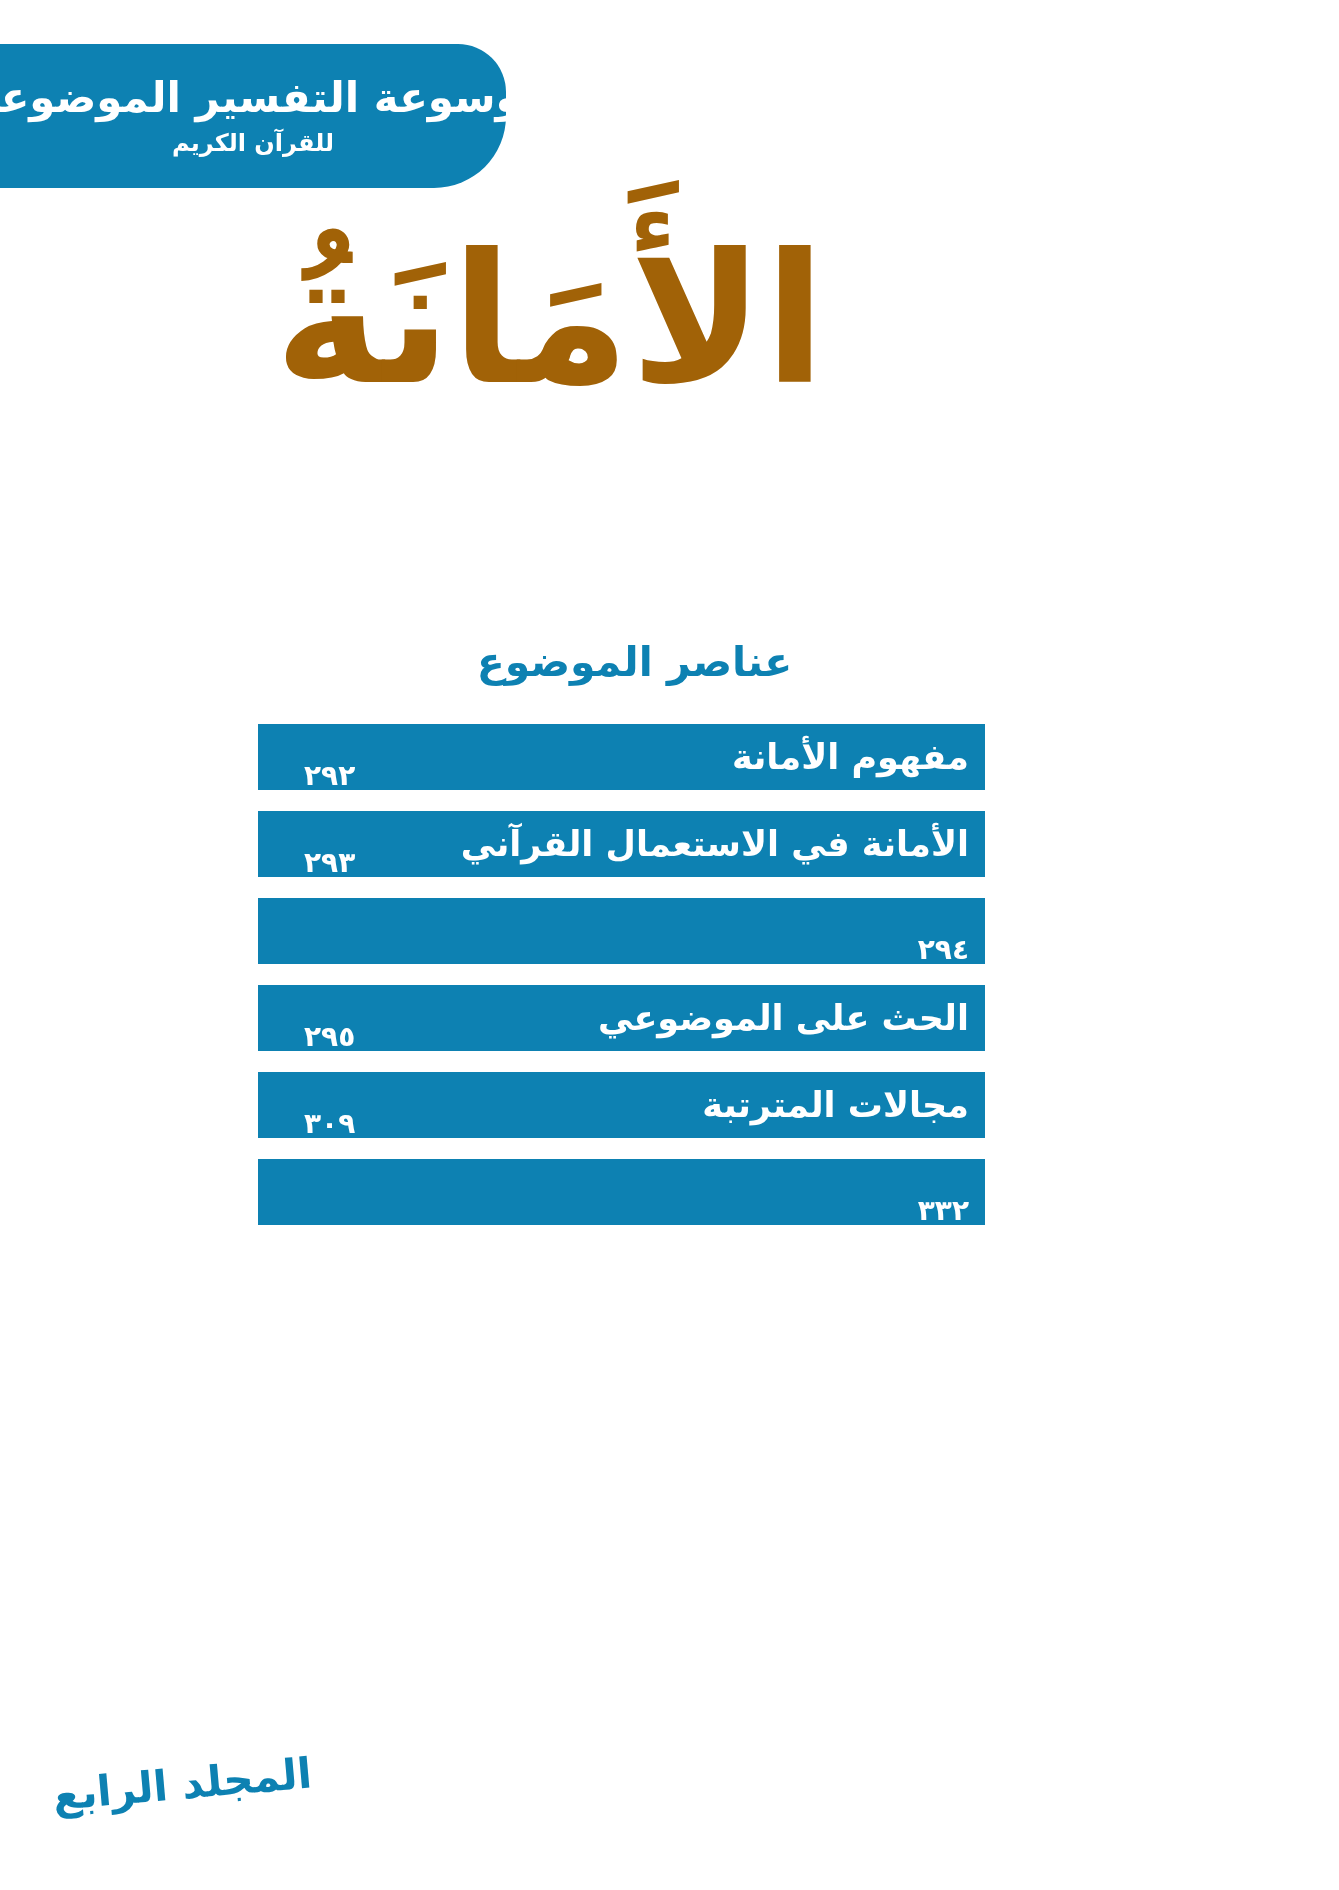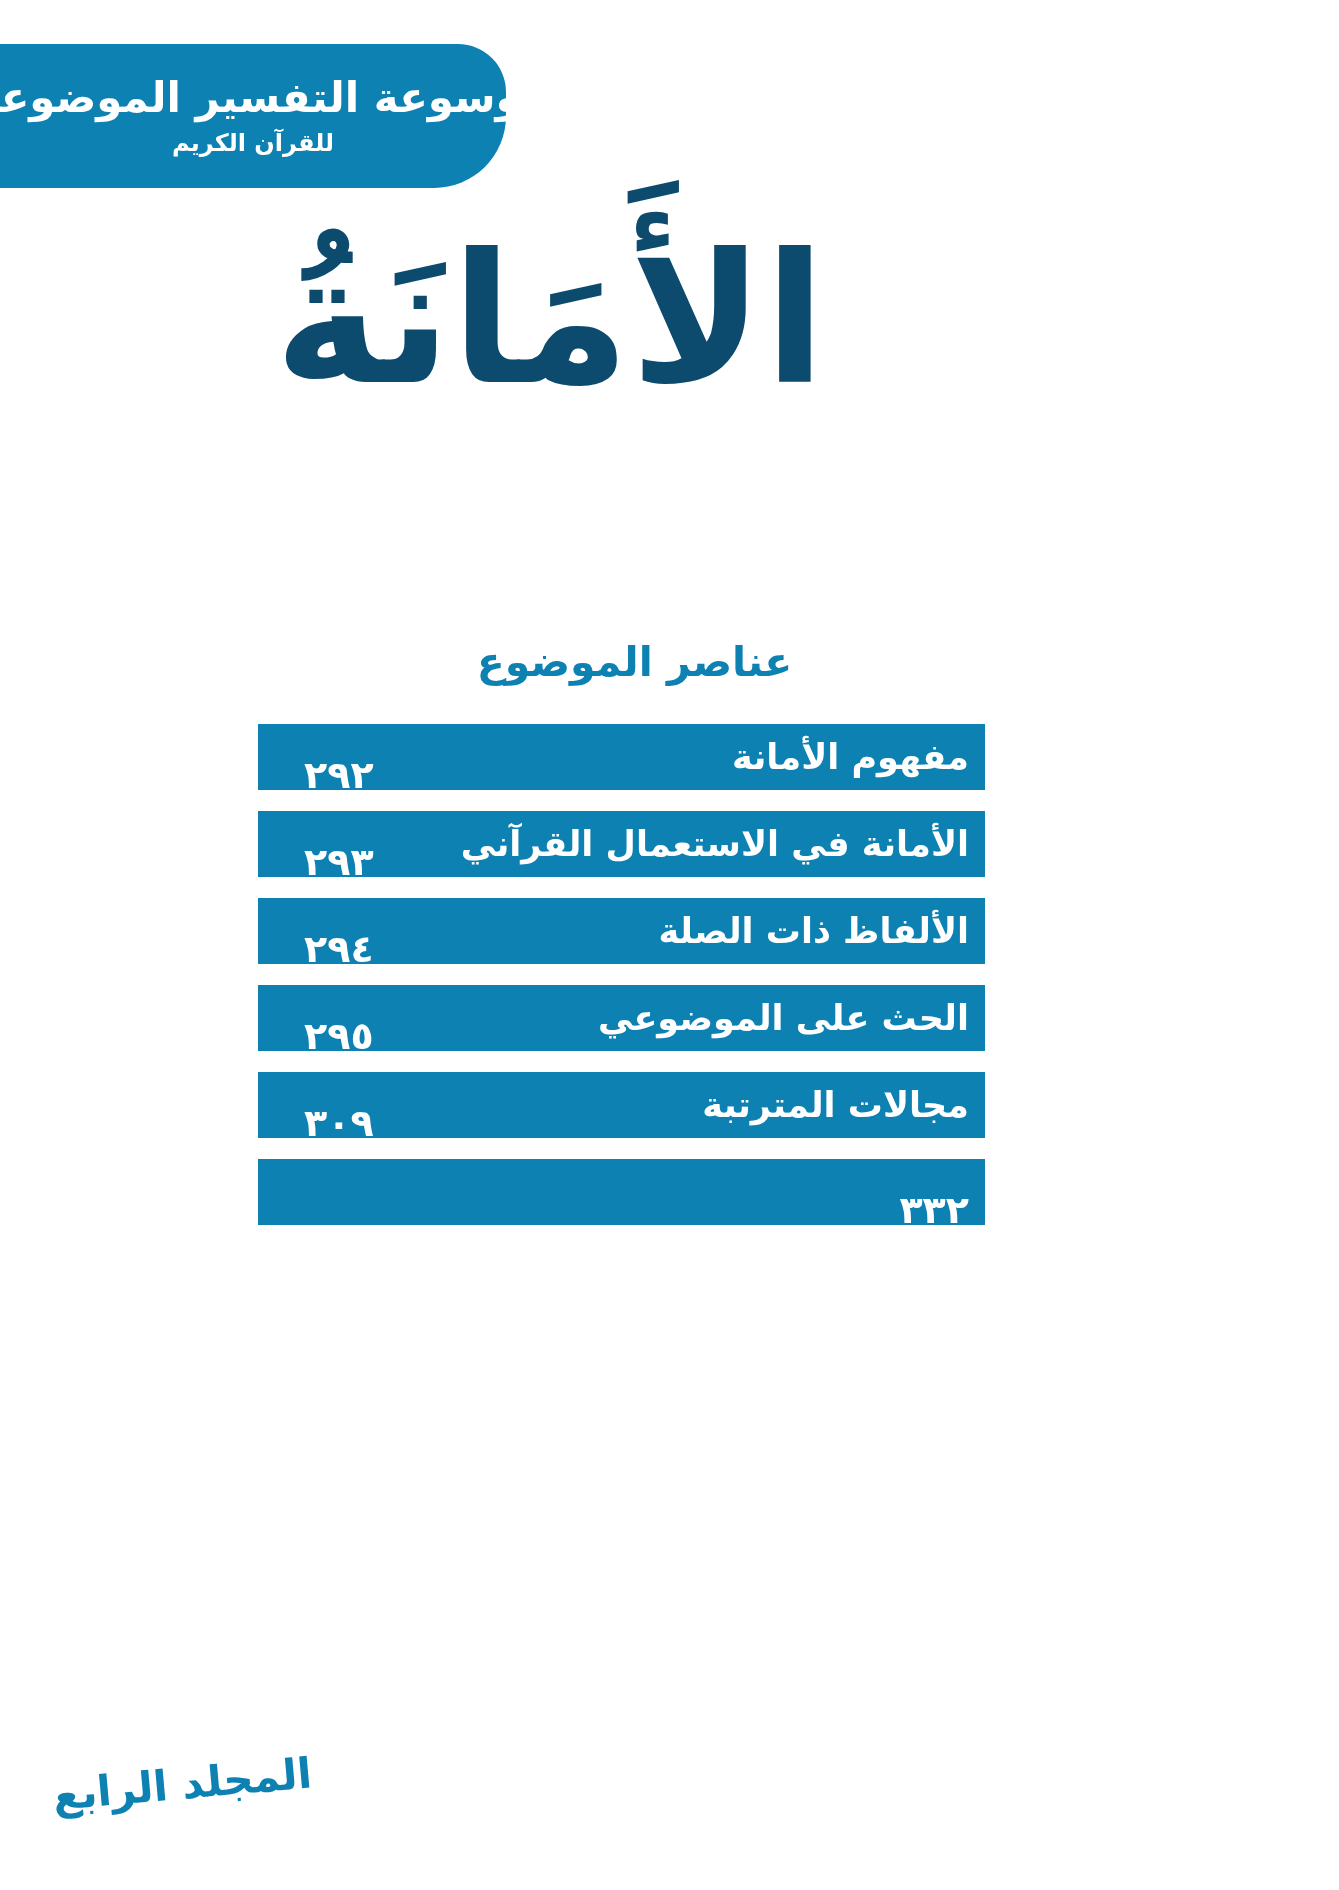--- a/index.html
+++ b/index.html
@@ -54,7 +54,7 @@
     display: flex;
     align-items: center;
     justify-content: center;
-    color: #0c4a6e;
+    color: #a16207;
     font-size: 180px;
     font-weight: bold;
     line-height: 1;

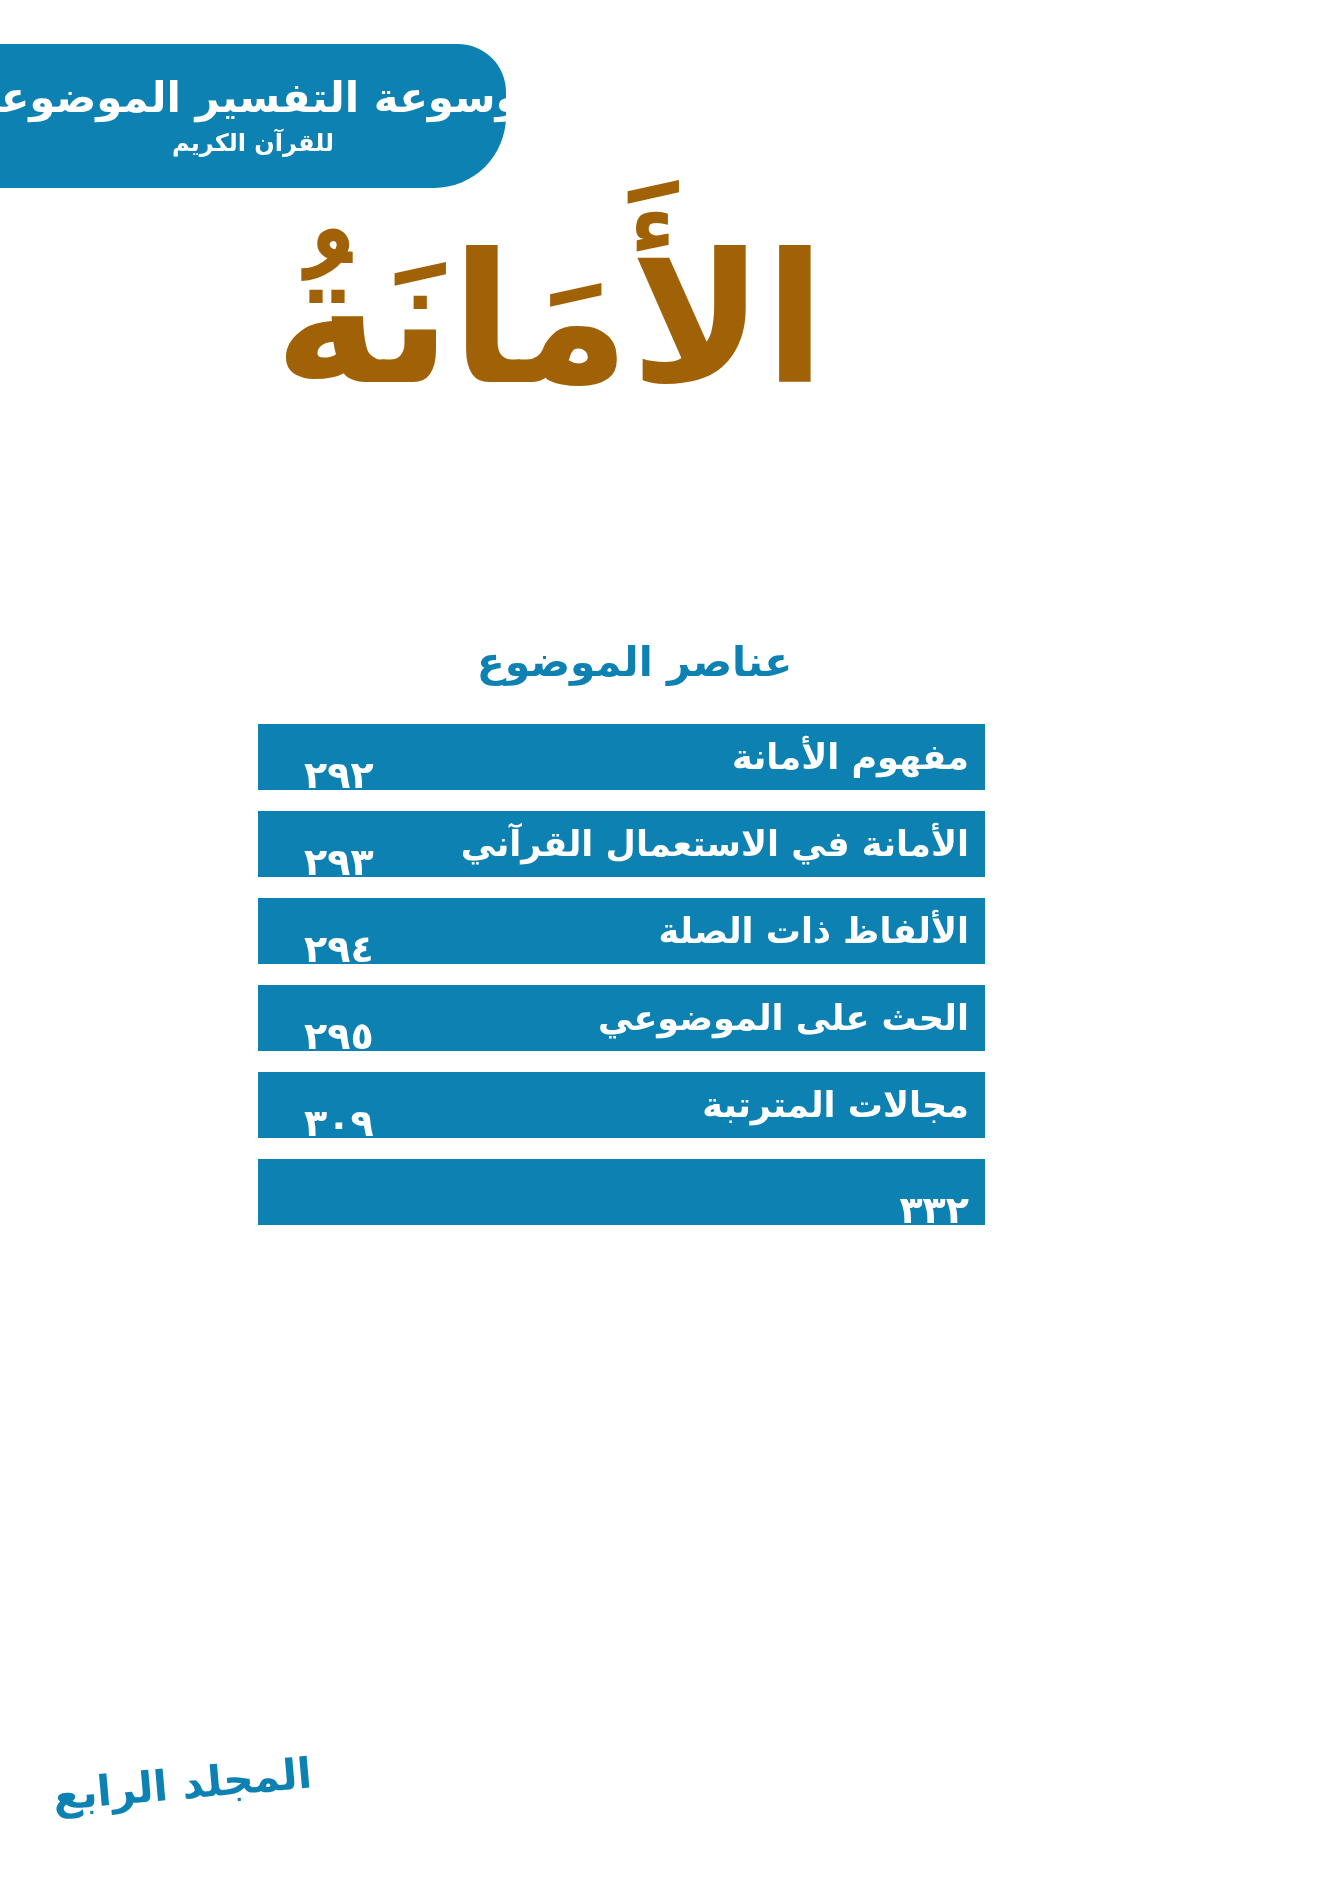--- a/index.html
+++ b/index.html
@@ -102,7 +102,7 @@
     white-space: nowrap;
   }
   .toc-page {
-    font-size: 38px;
+    font-size: 28px;
     font-weight: bold;
     margin-top: 36px;
   }

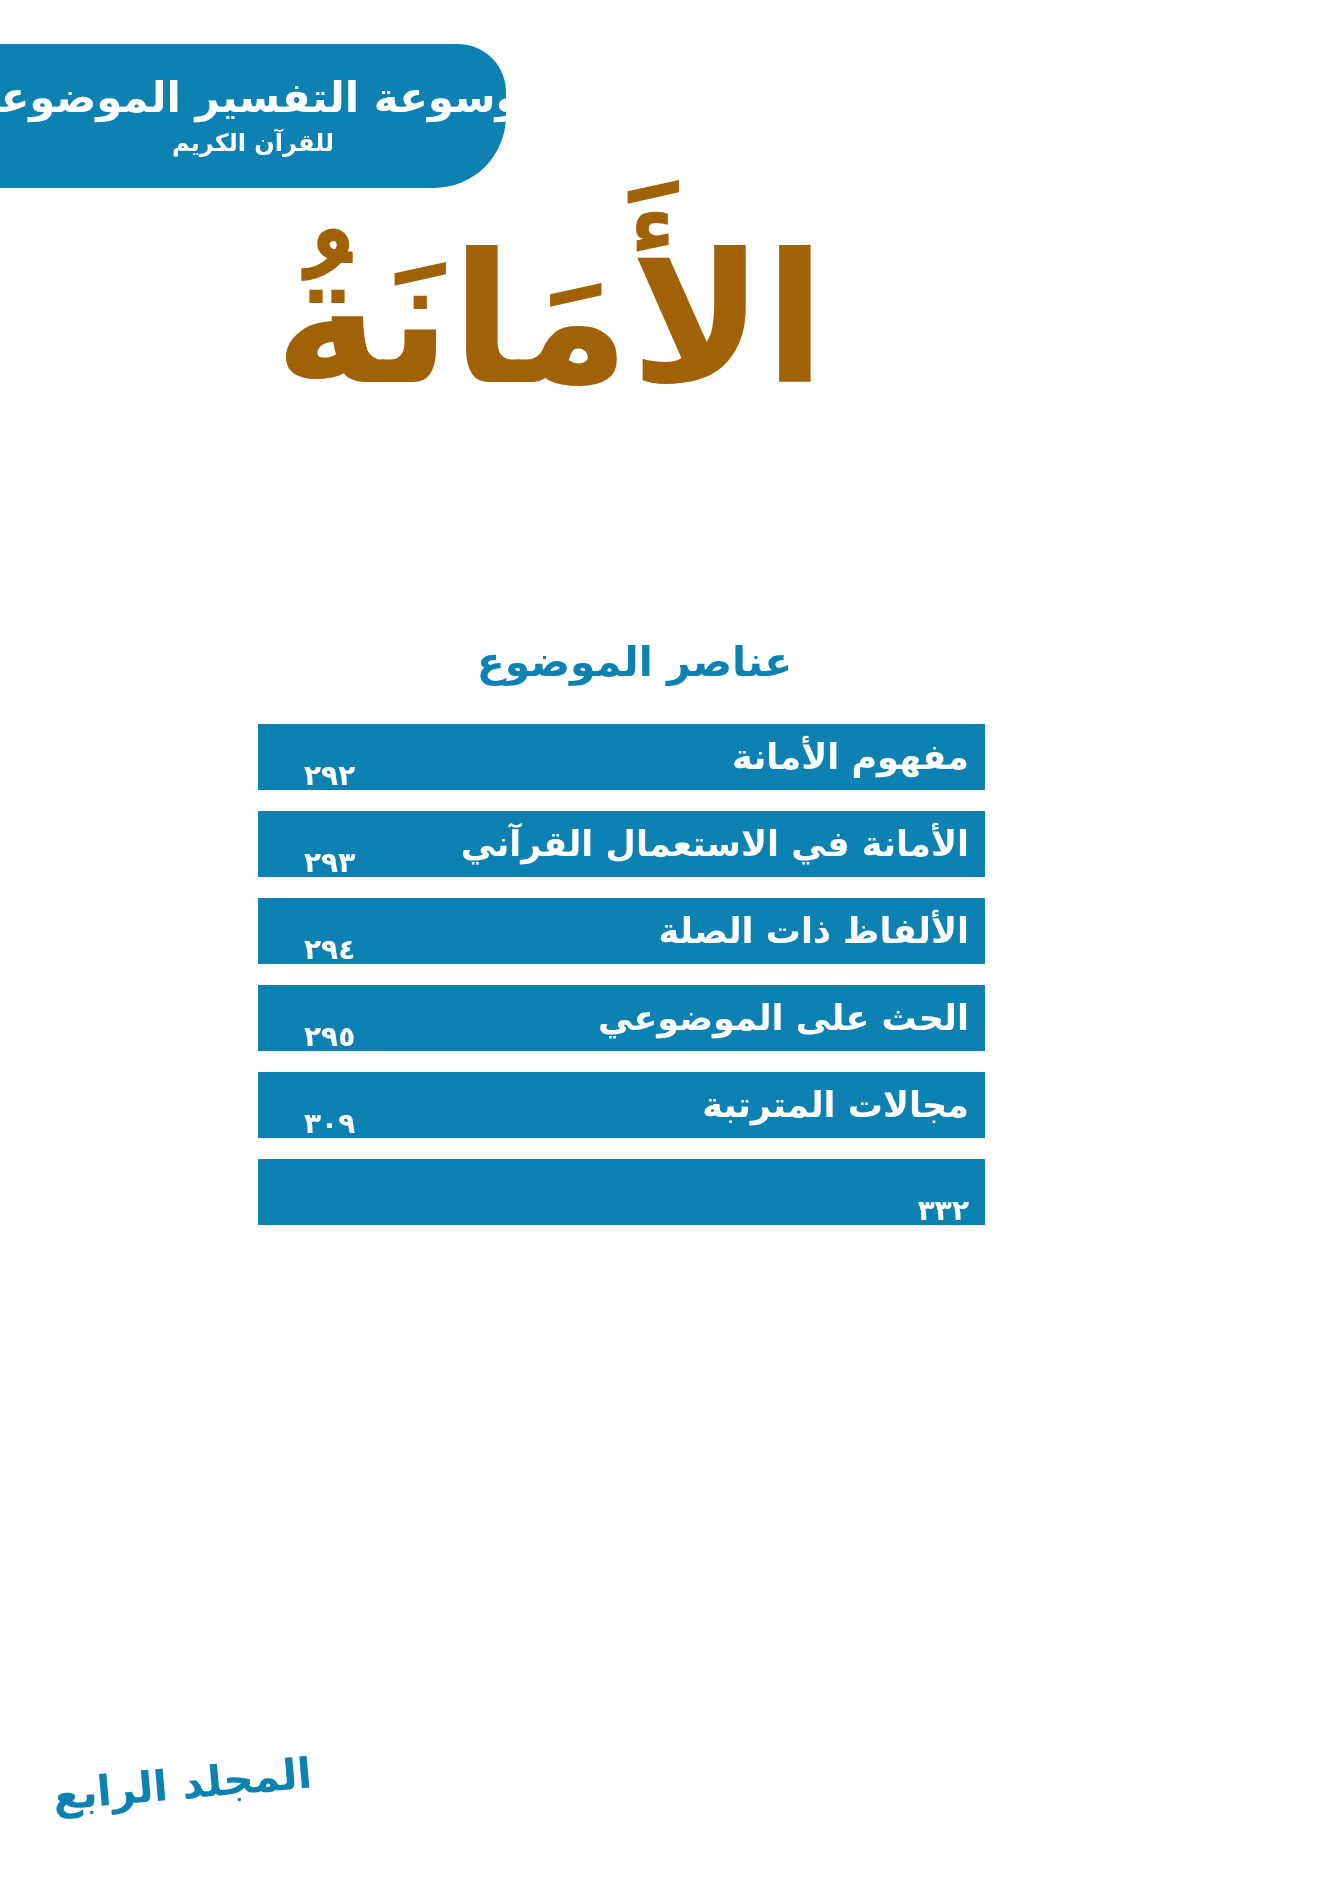--- a/index.html
+++ b/index.html
@@ -146,7 +146,6 @@
       <span class="toc-page">٢٩٣</span>
     </div>
     <div class="toc-row">
-      <span class="toc-label">الألفاظ ذات الصلة</span>
       <span class="toc-page">٢٩٤</span>
     </div>
     <div class="toc-row">

